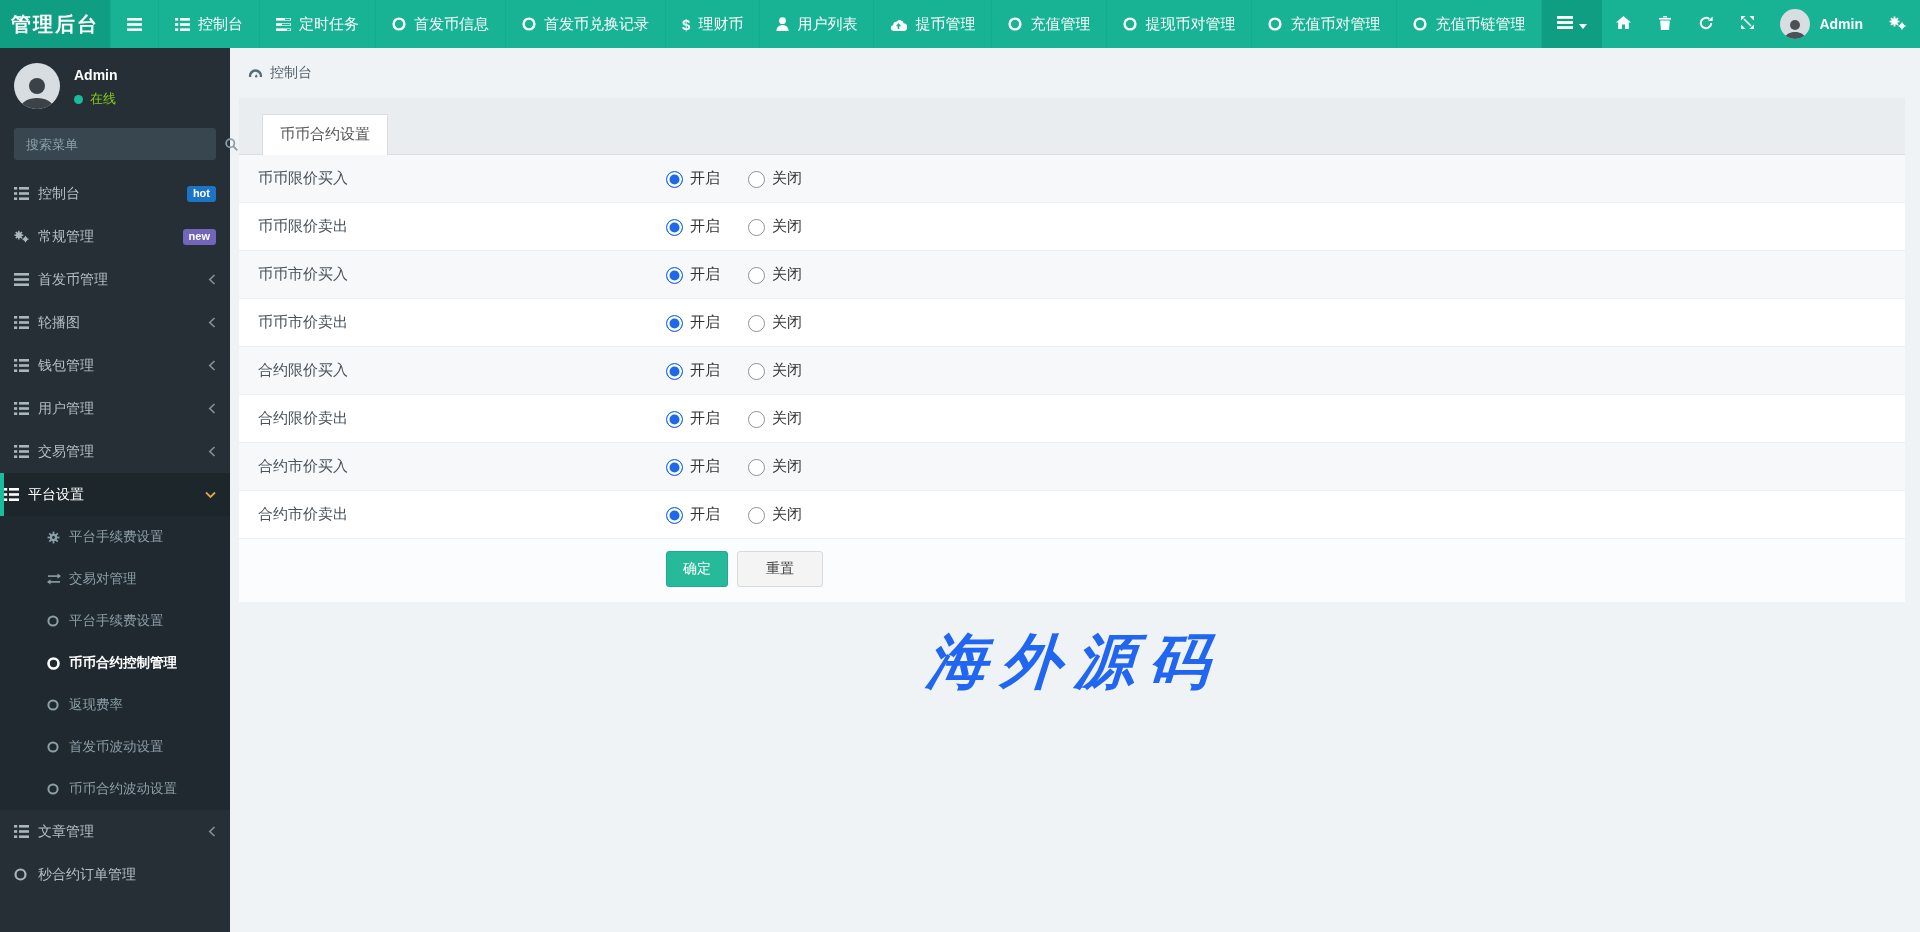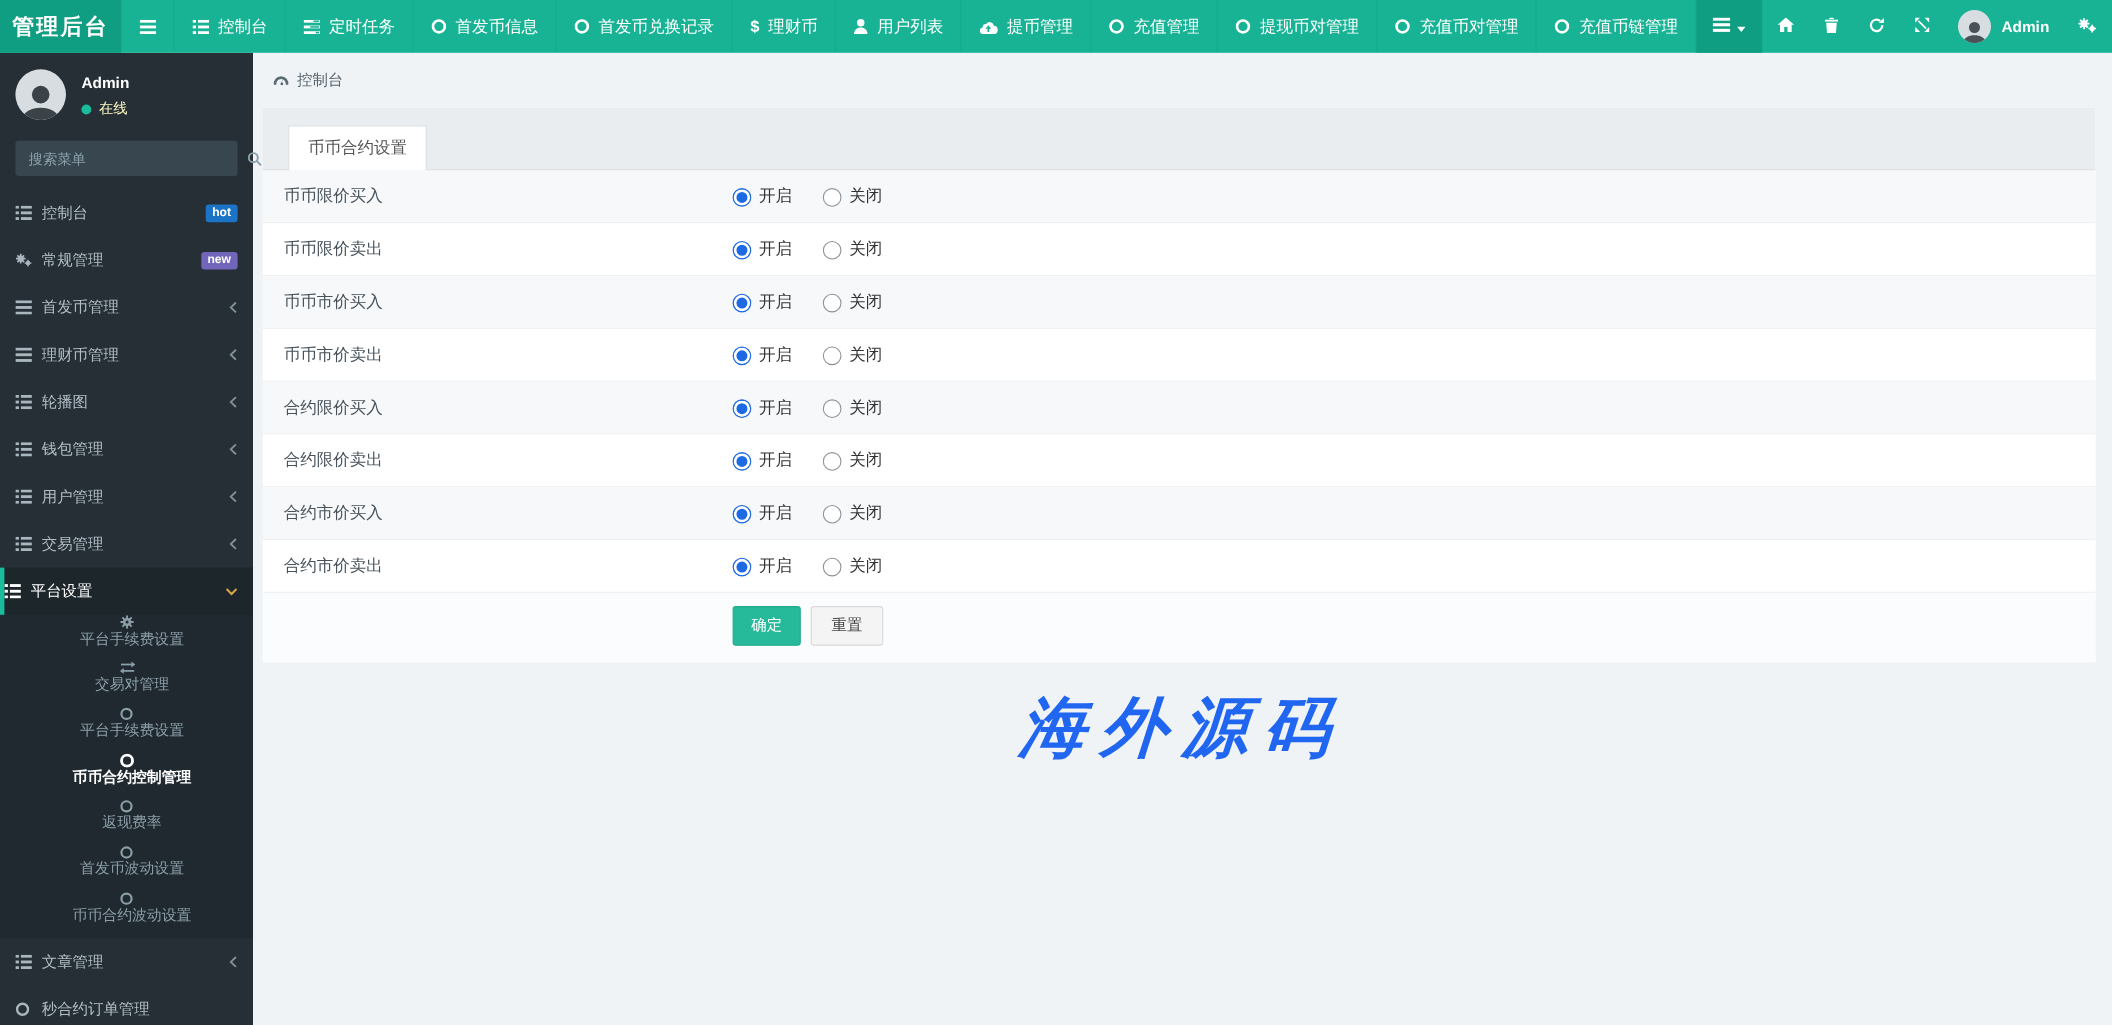--- a/index.html
+++ b/index.html
@@ -32,7 +32,7 @@
   .user-panel { display:flex; gap:14px; padding:15px 14px 13px; align-items:flex-start; }
   .user-meta { padding-top:4px; }
   .user-name { color:#fff; font-weight:bold; font-size:14px; }
-  .user-status { margin-top:7px; display:flex; align-items:center; gap:7px; color:#fef9c3; font-size:13px; }
+  .user-status { margin-top:7px; display:flex; align-items:center; gap:7px; color:#84cc16; font-size:13px; }
   .dot { width:9px; height:9px; border-radius:50%; background:#1abc9c; }
   .search-wrap { margin:6px 14px 12px; height:32px; background:#38474f; border-radius:3px;
     display:flex; align-items:center; }

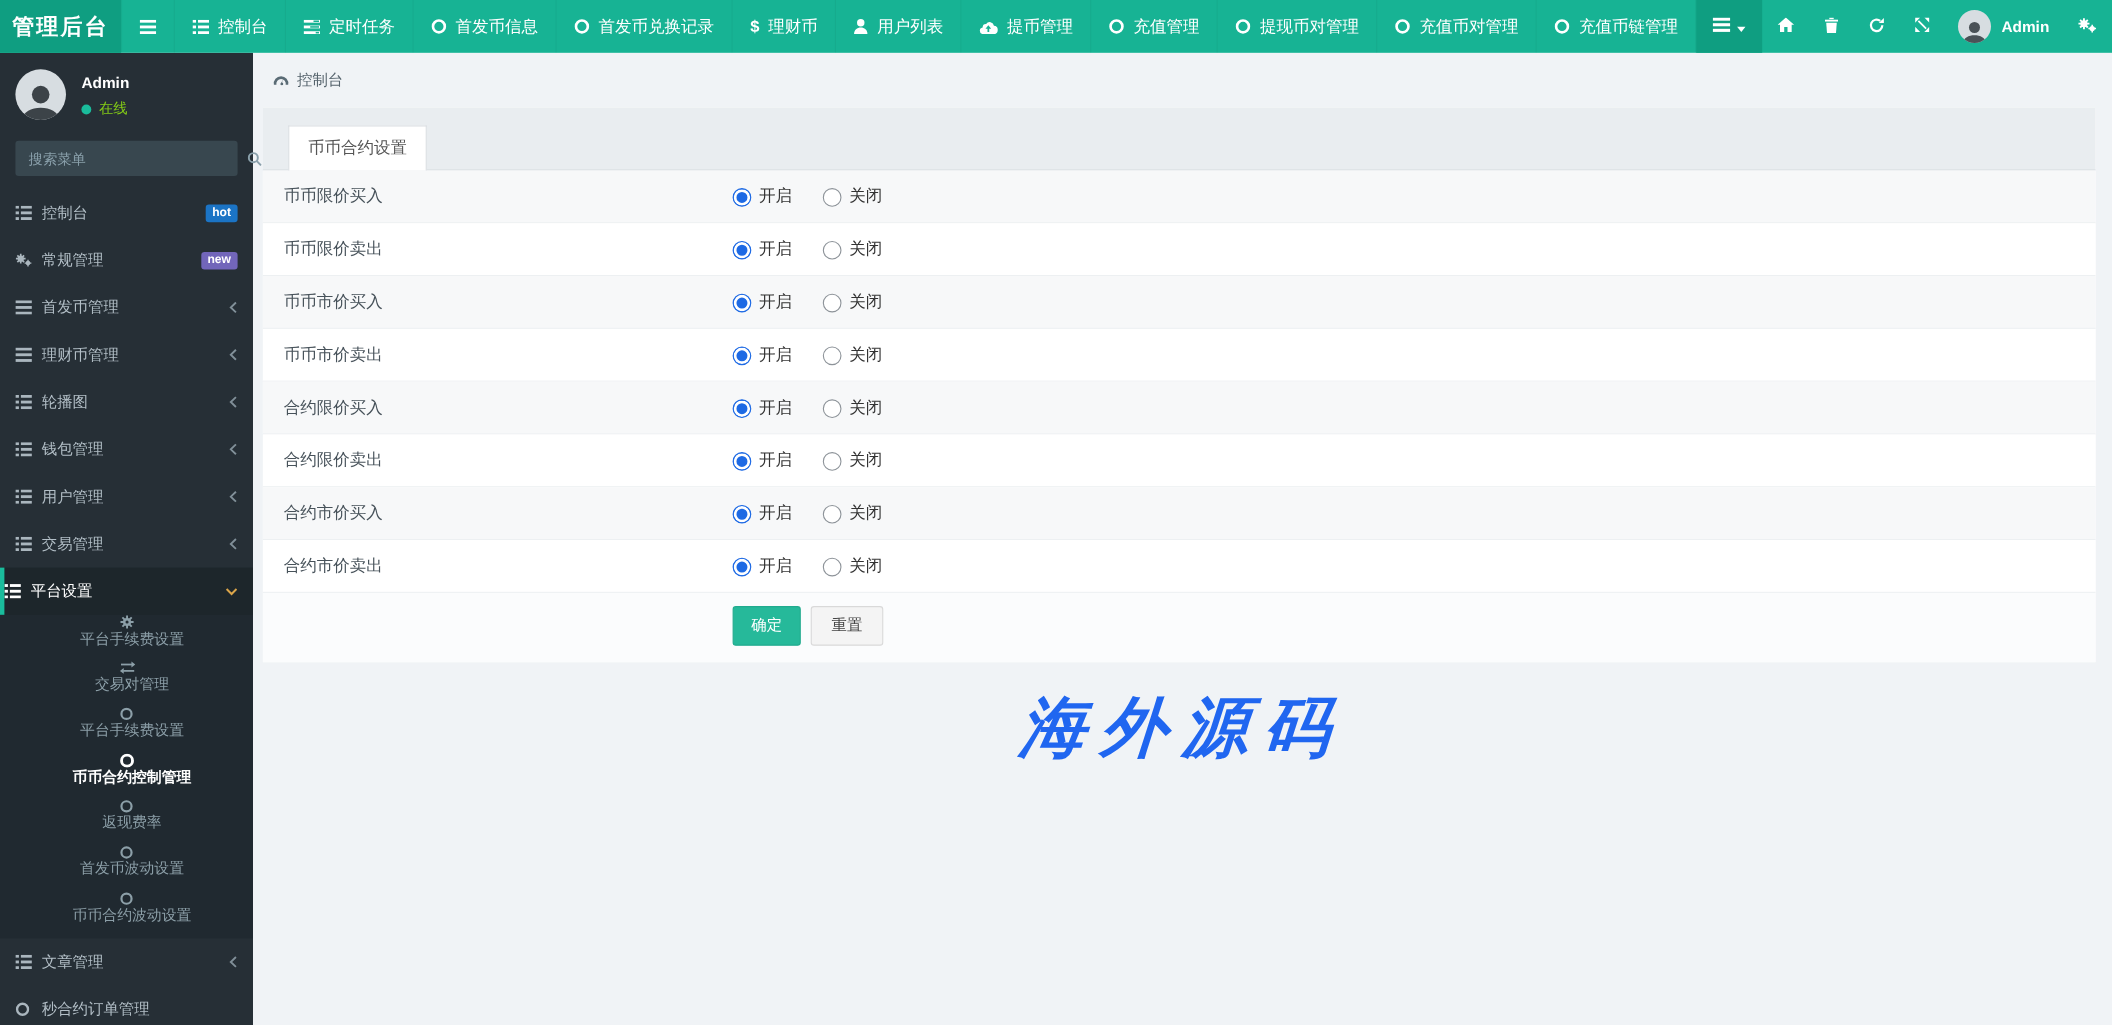--- a/index.html
+++ b/index.html
@@ -372,21 +372,6 @@
     <li class="menu-item">
       <span class="mi-icon">
         <svg width="15" height="13" viewBox="0 0 15 13" fill="currentColor">
-            <rect width="15" height="2.6"></rect>
-            <rect y="5.2" width="15" height="2.6"></rect>
-            <rect y="10.4" width="15" height="2.6"></rect>
-          </svg>
-      </span>
-      <span class="mi-label">理财币管理</span>
-      <span class="chev">
-          <svg width="8" height="11" viewBox="0 0 8 11">
-            <path d="M6.5 1 1.8 5.5 6.5 10" fill="none" stroke="currentColor" stroke-width="1.7"></path>
-          </svg>
-        </span>
-    </li>
-    <li class="menu-item">
-      <span class="mi-icon">
-        <svg width="15" height="13" viewBox="0 0 15 13" fill="currentColor">
             <rect width="3.2" height="2.6"></rect>
             <rect x="5" width="10" height="2.6"></rect>
             <rect y="5.2" width="3.2" height="2.6"></rect>

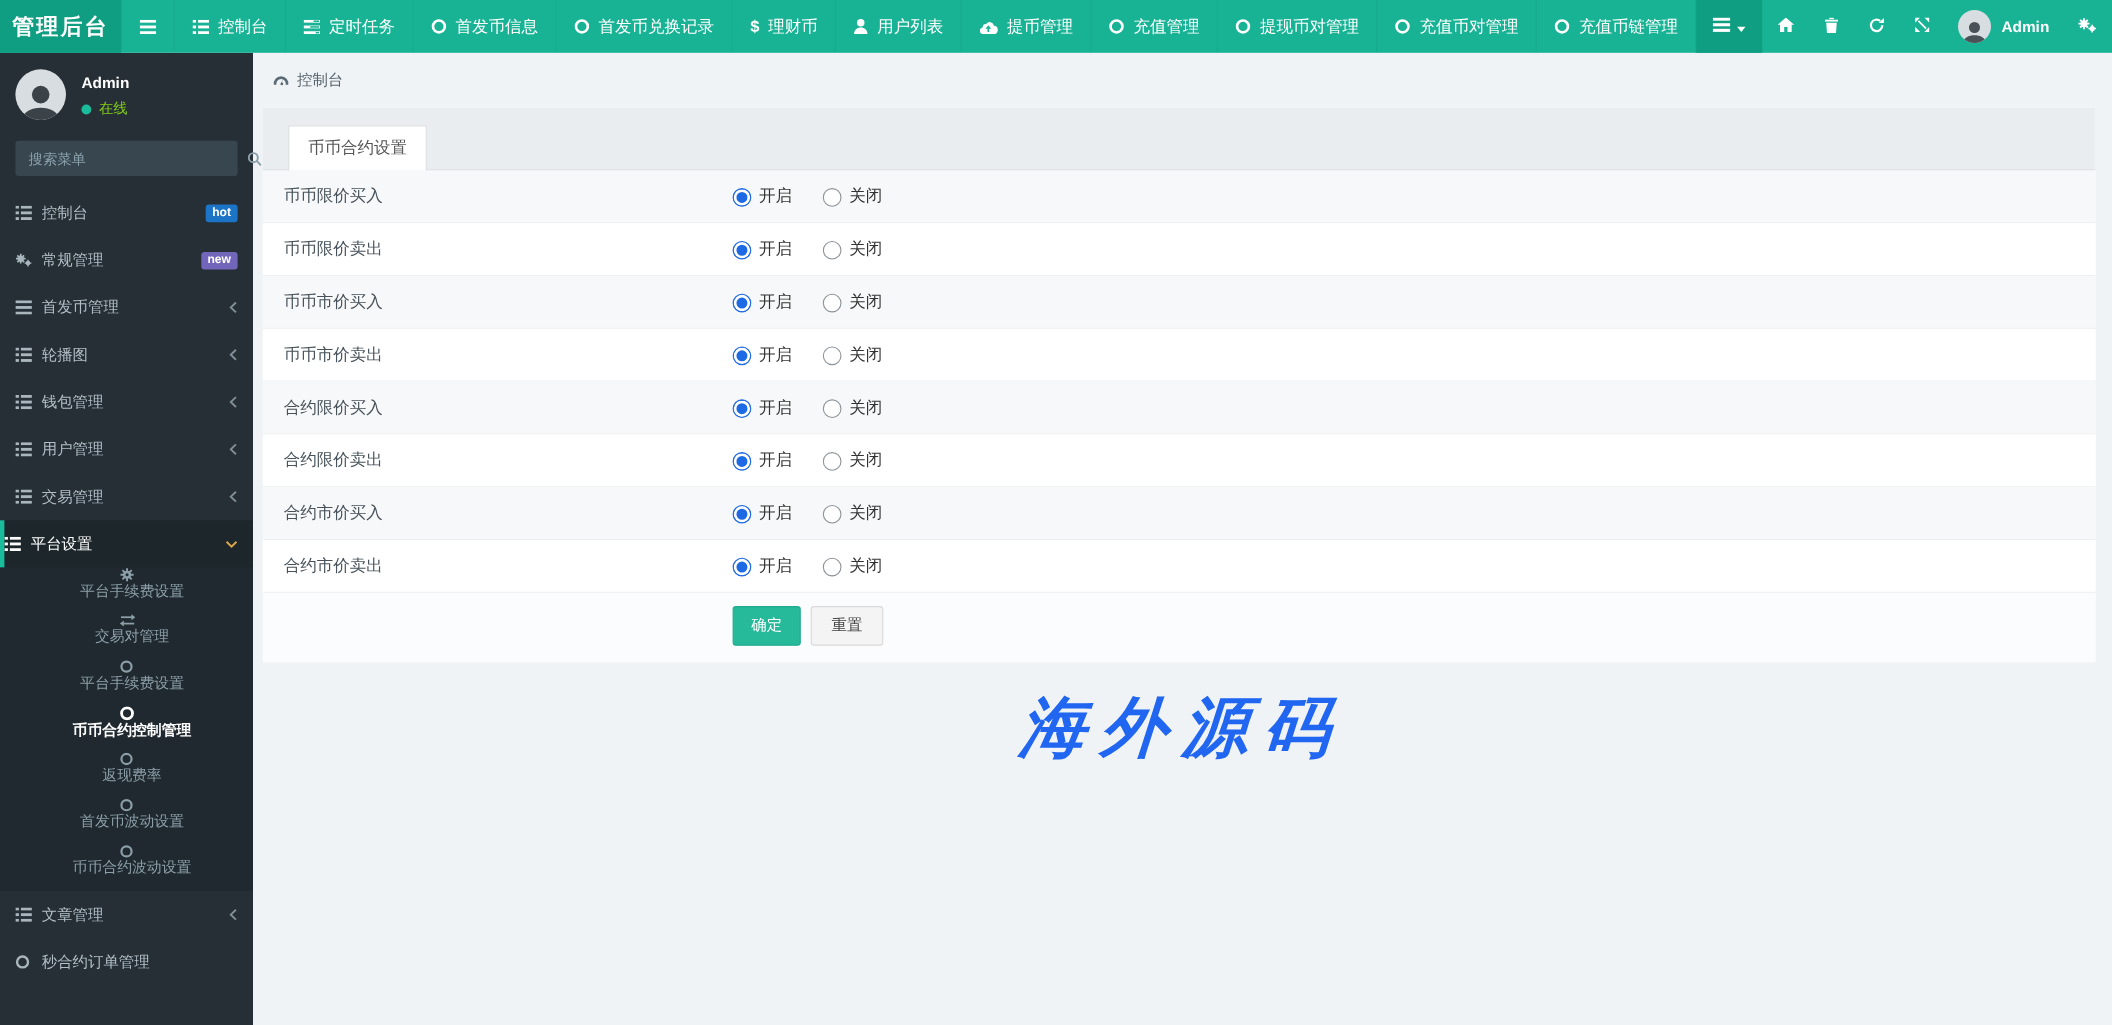--- a/index.html
+++ b/index.html
@@ -55,7 +55,7 @@
   .badge-new { background:#7266ba; }
 
   .submenu { list-style:none; background:#202930; }
-  .submenu .menu-item { height:42px; padding-left:24px; color:#8c9fa8; font-size:13.5px;flex-direction:column; }
+  .submenu .menu-item { height:42px; padding-left:47px; color:#8c9fa8; font-size:13.5px; }
   .submenu .menu-item .mi-icon { width:22px; color:#8c9fa8; }
   .submenu .menu-item.active-sub { color:#fff; font-weight:bold; }
   .submenu .menu-item.active-sub .mi-icon { color:#fff; }

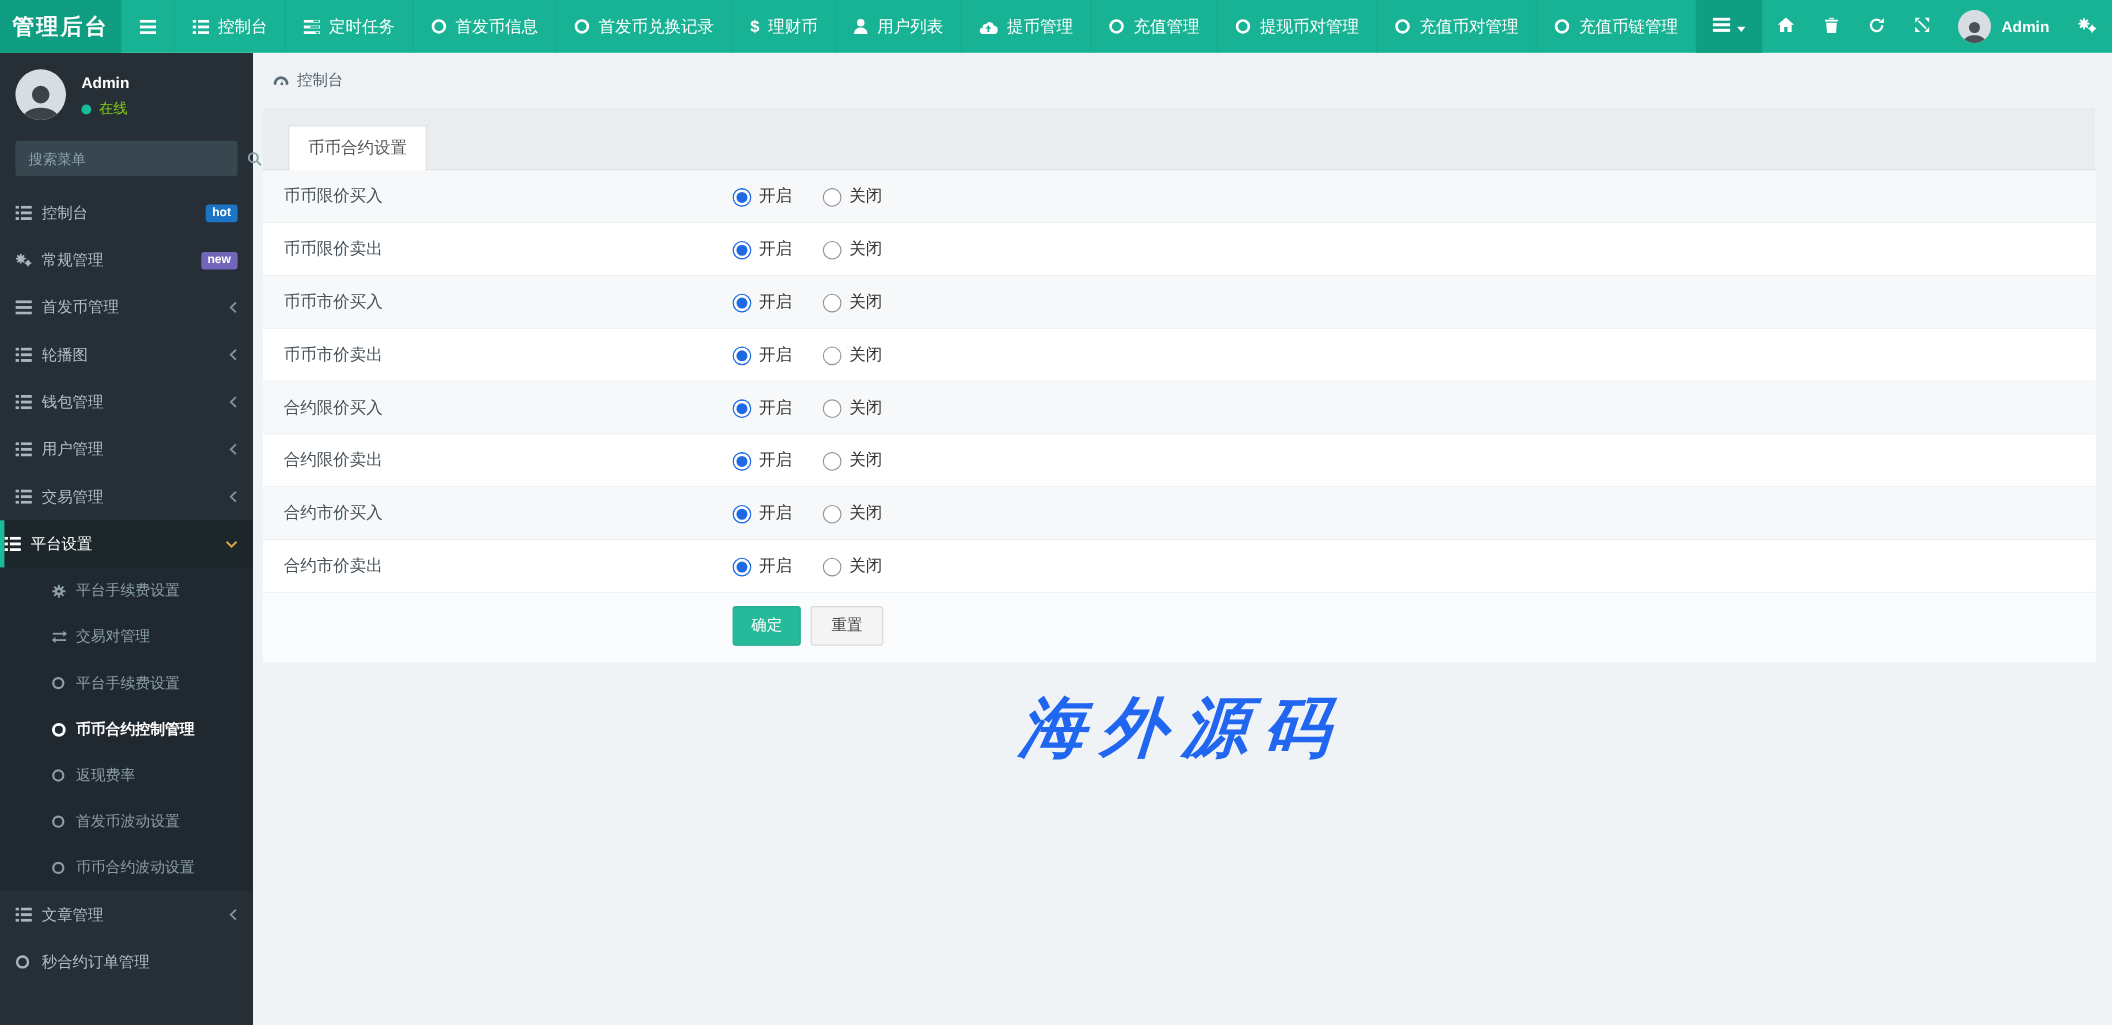--- a/index.html
+++ b/index.html
@@ -81,7 +81,7 @@
   .btn-row { display:flex; gap:9px; padding:12px 0 15px 427px; background:#fbfcfd; }
   .btn { border-radius:3px; font-size:14px; padding:8px 16px; cursor:pointer; font-family:inherit;text-align:center; }
   .btn-confirm { background:#26b99a; color:#fff; border:1px solid #21ab8e; }
-  .btn-reset { background:#f4f4f4; color:#444; border:1px solid #d9d9d9; padding:8px 18px; }
+  .btn-reset { background:#f4f4f4; color:#444; border:1px solid #d9d9d9; padding:8px 28px; }
 
   .watermark { margin-top:20px; text-align:center;
     font-family:"DejaVu Serif","Liberation Serif",serif; font-style:italic; font-weight:bold;

